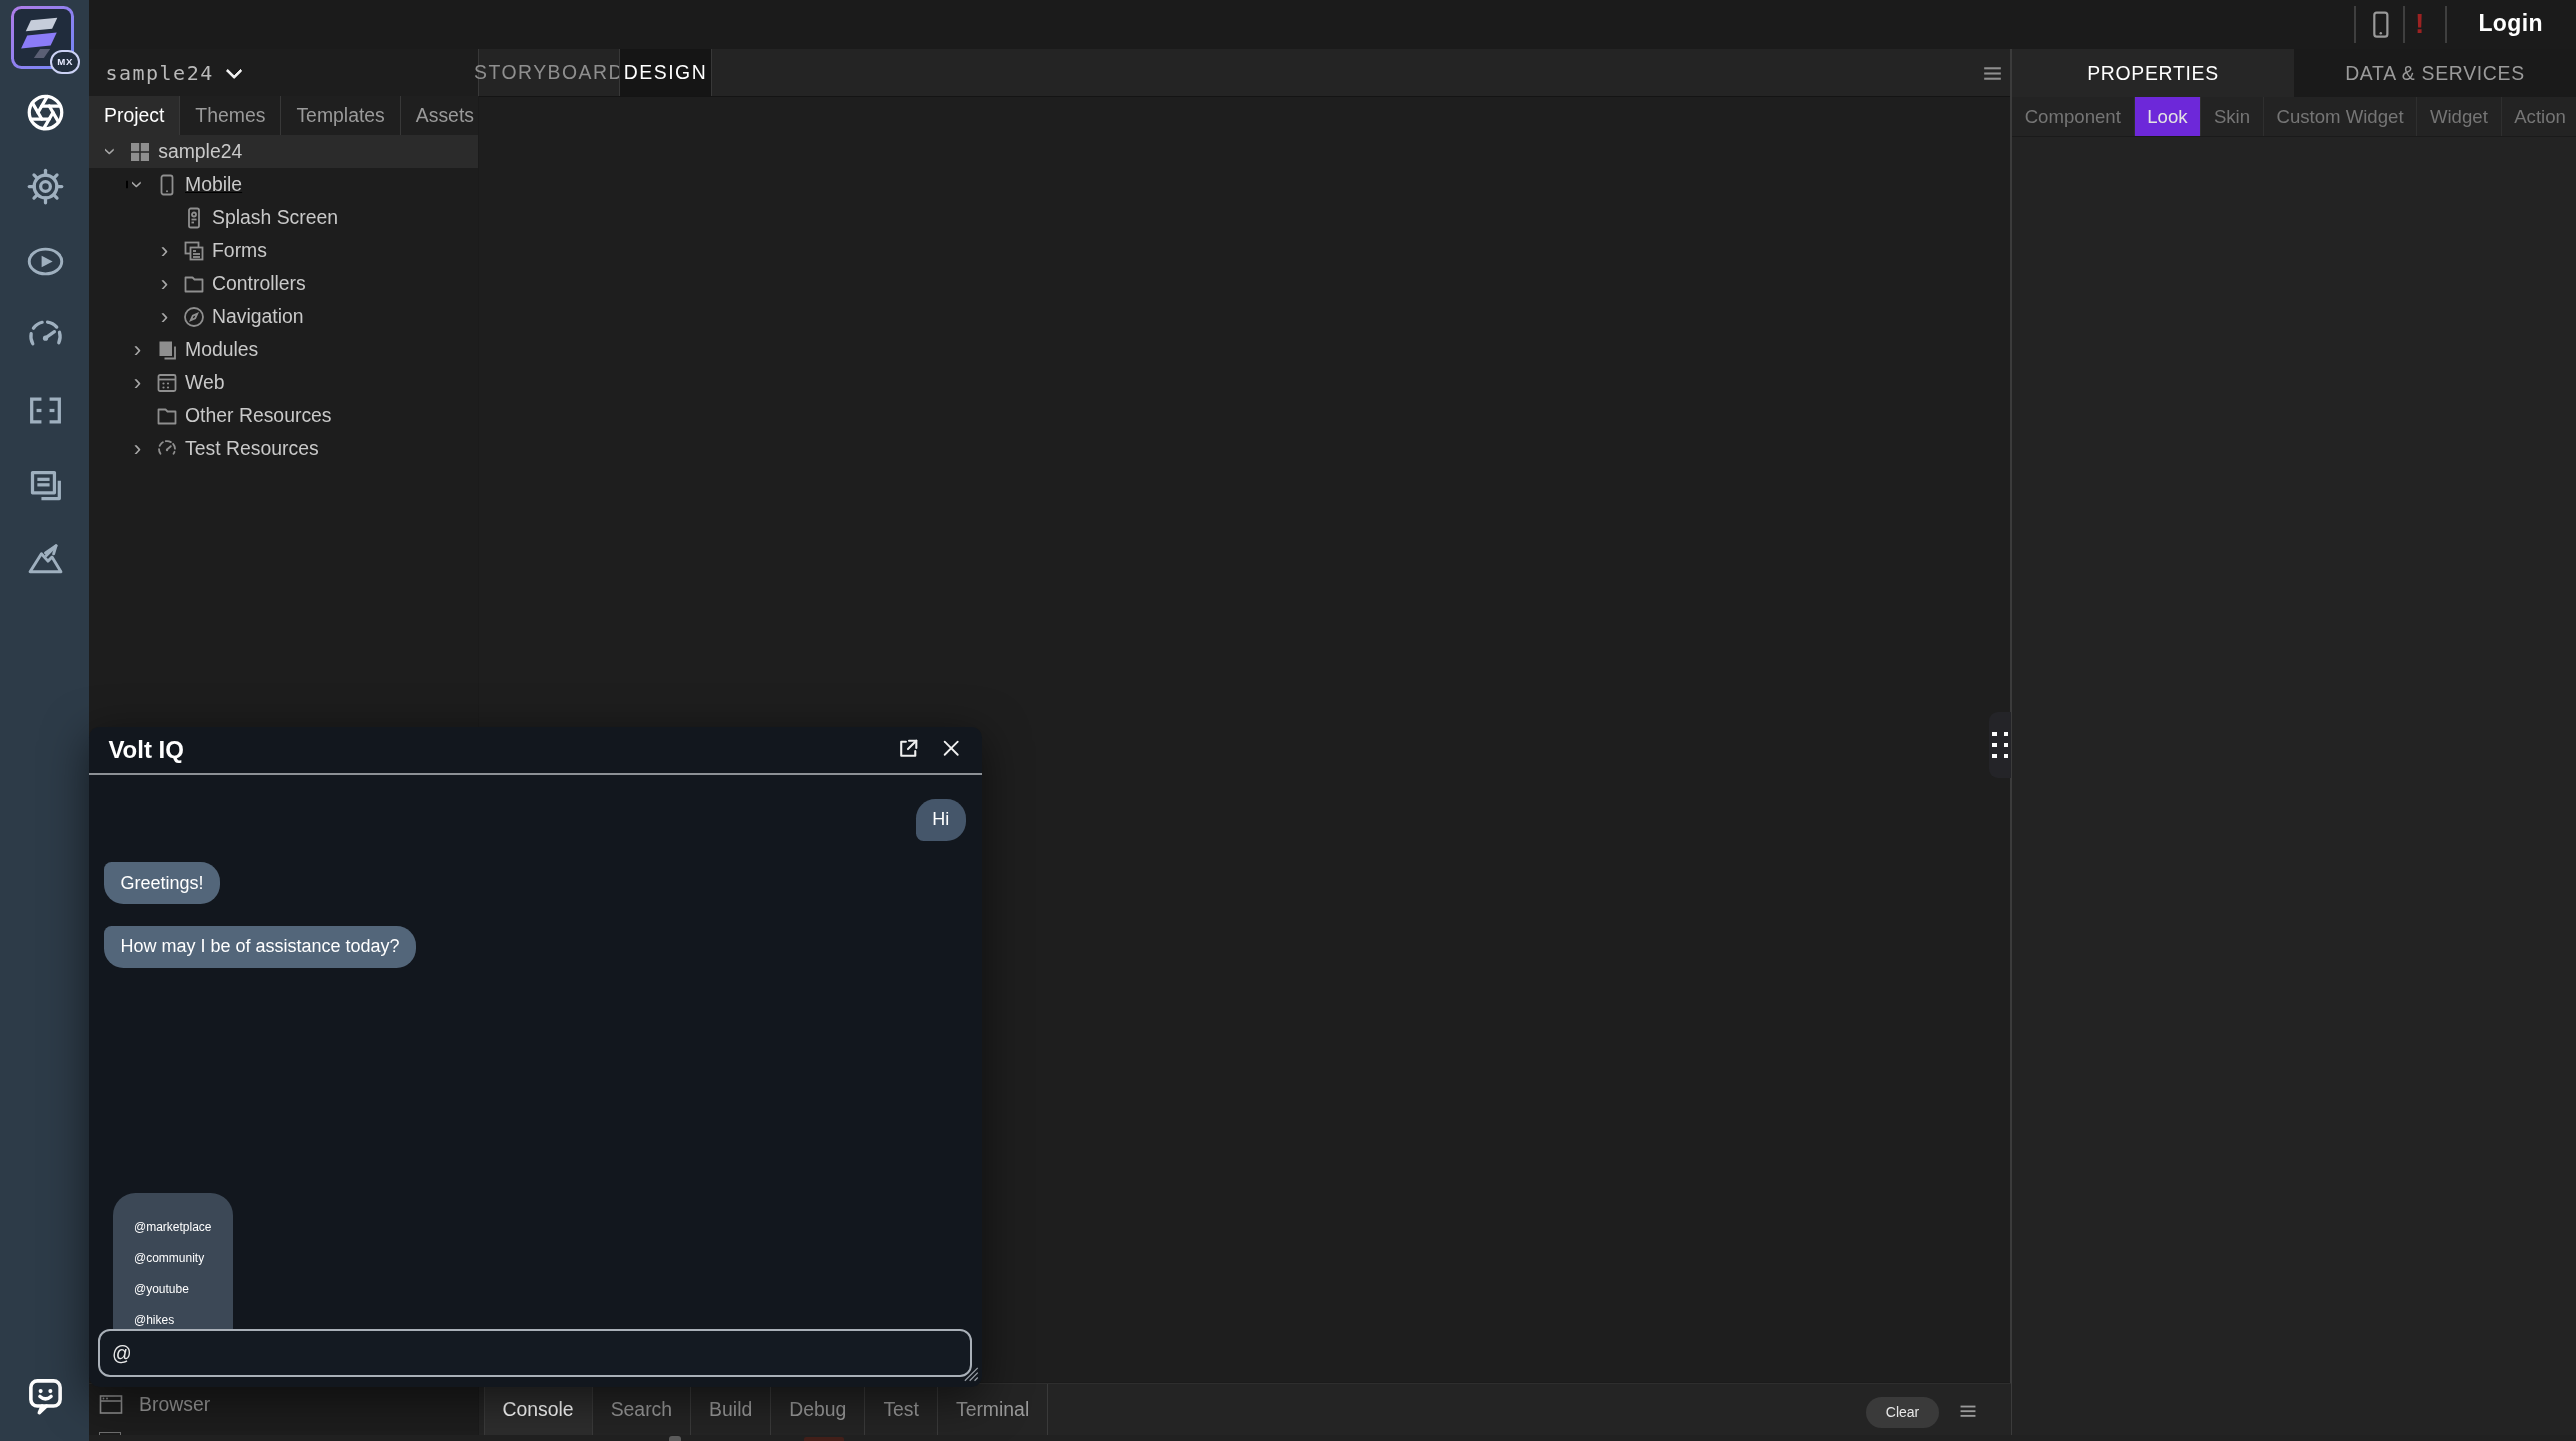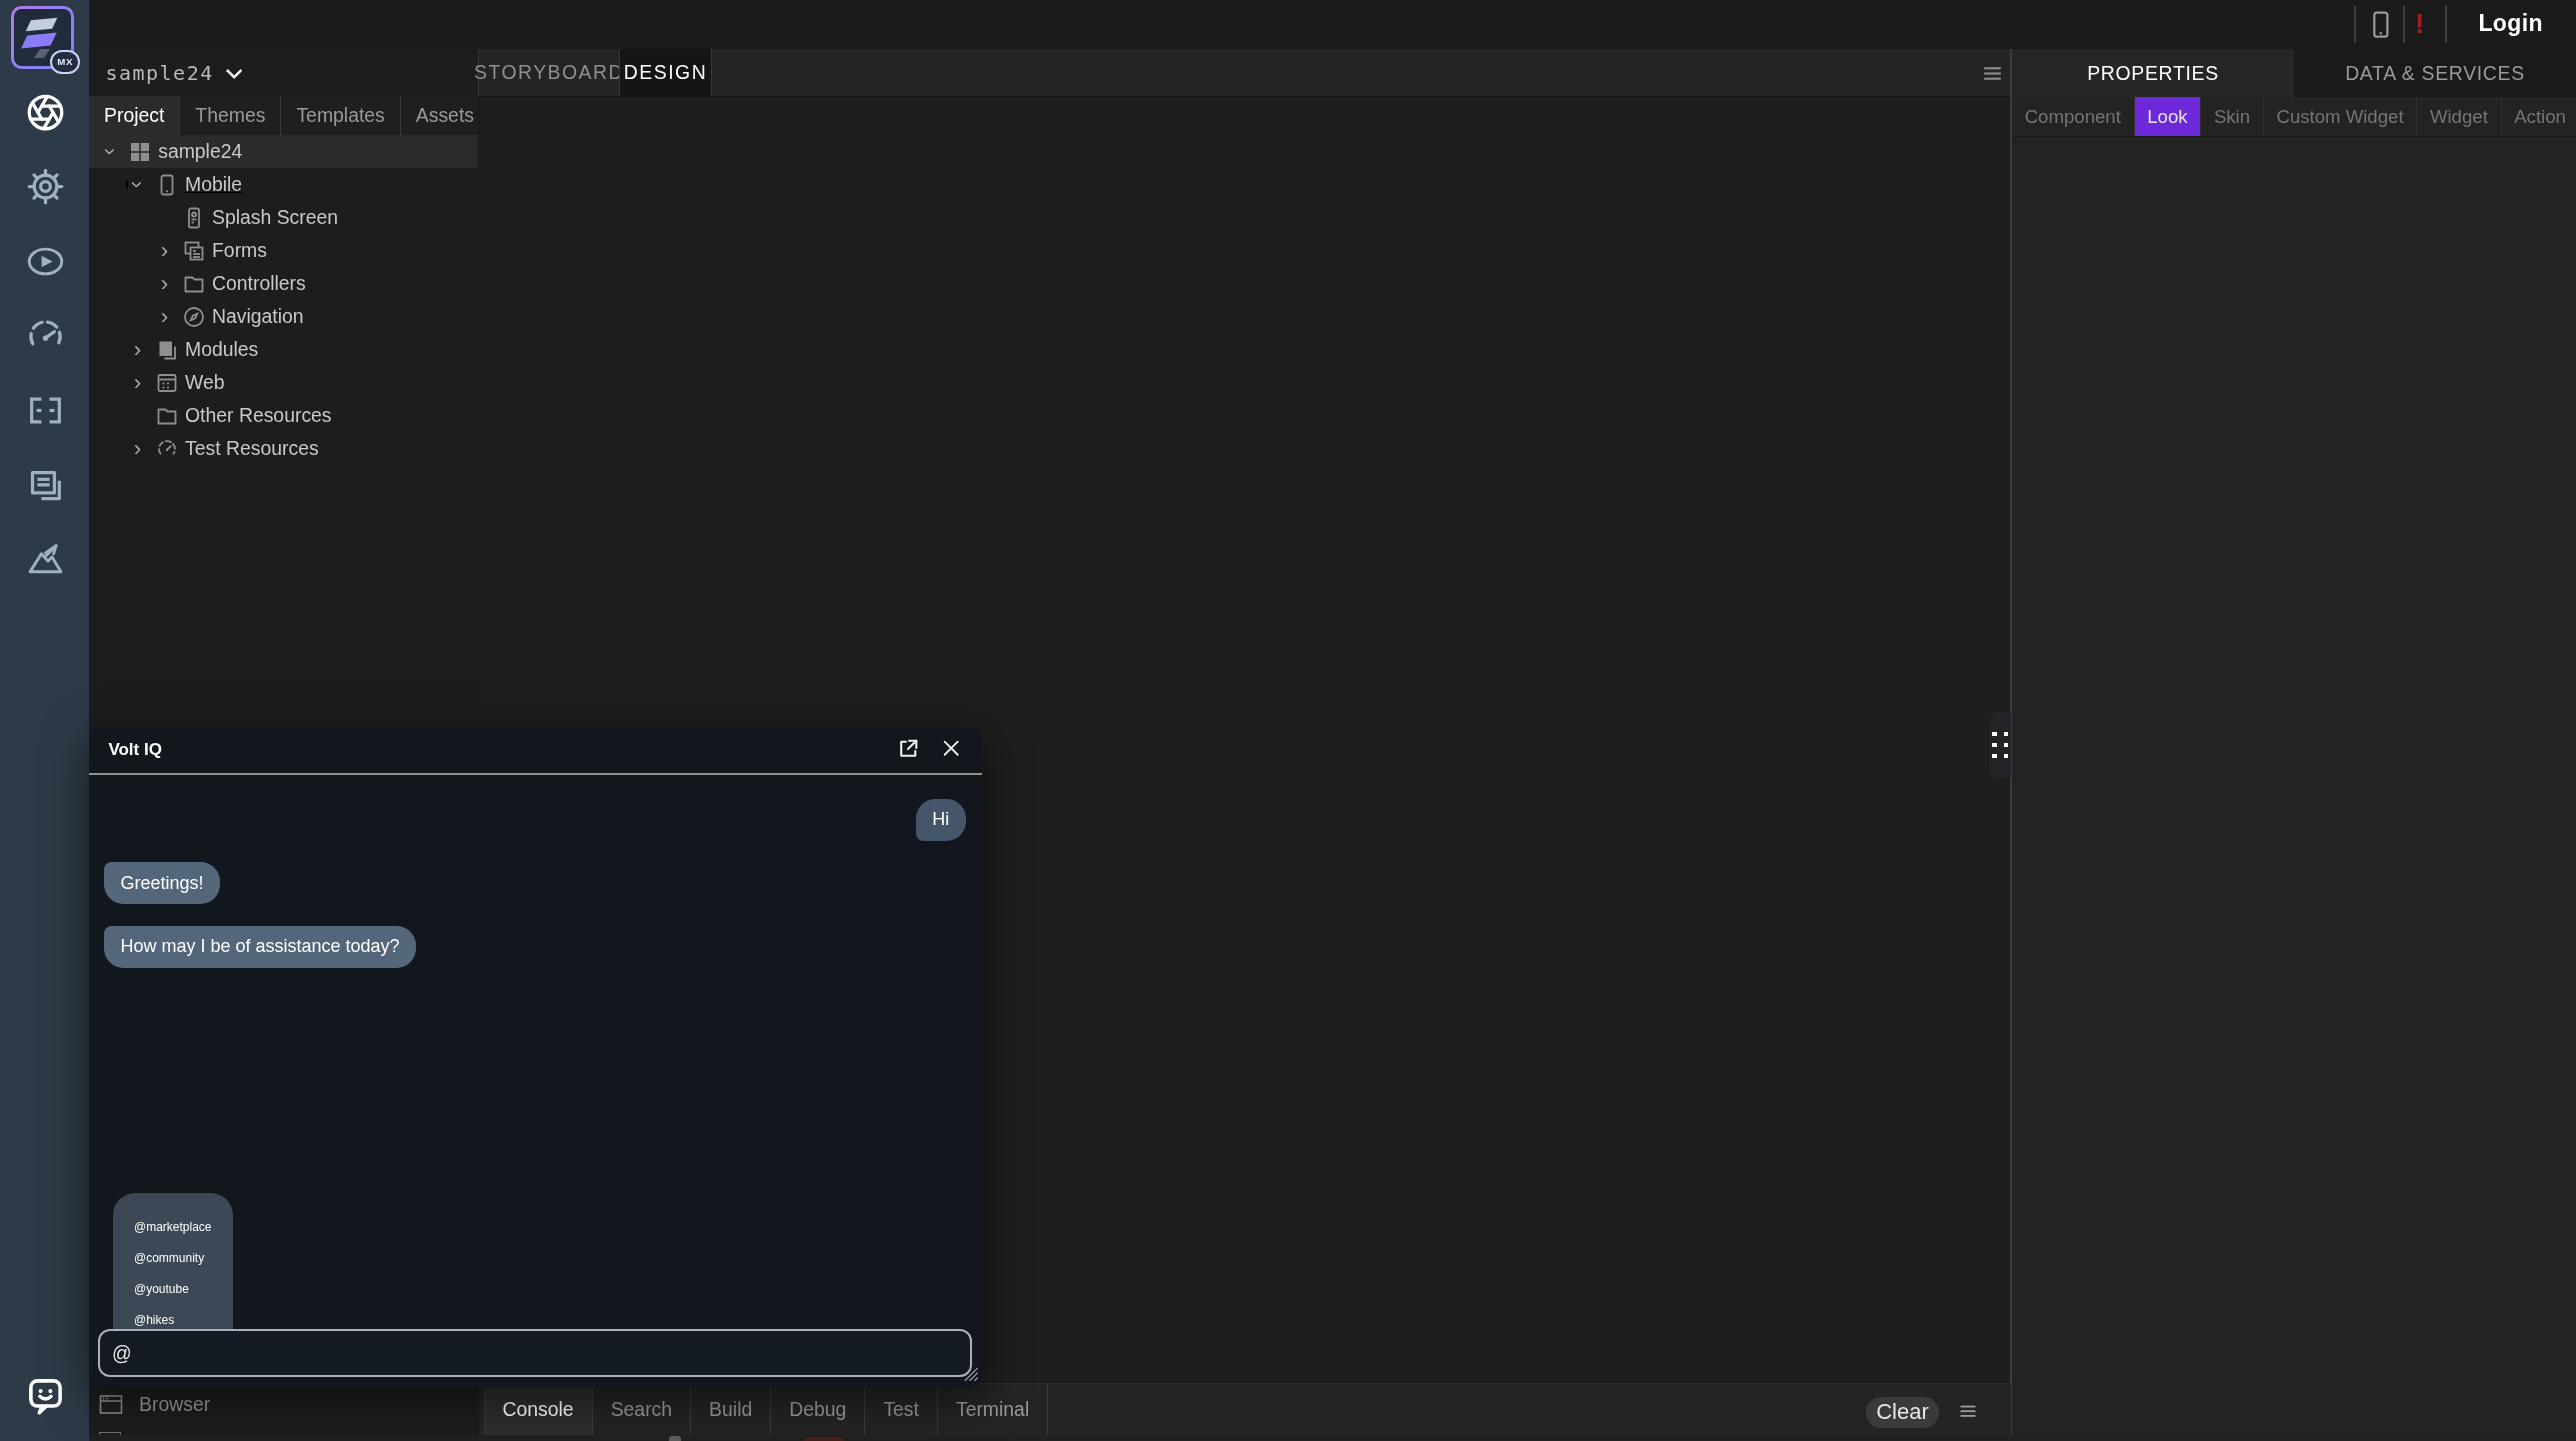--- a/index.html
+++ b/index.html
@@ -79,7 +79,7 @@
   #voltiq { left:89px; top:727px; width:893px; height:660px; background:#12171e; border-radius:10.4px;
     box-shadow:0 10.4px 45px rgba(0,0,0,.55); z-index:10; }
   #viq-header { position:absolute; left:0; top:0; width:100%; height:46px; display:flex; align-items:center; padding:0 19.4px; }
-  #viq-title { color:#ffffff; font-size:17px; font-weight:bold; }
+  #viq-title { color:#ffffff; font-size:24px; font-weight:bold; }
   #viq-actions { margin-left:auto; display:flex; align-items:center; gap:19.4px; }
   #viq-divider { position:absolute; left:0; top:46px; width:100%; height:2.2px; background:#8d9196; }
   #viq-msgs { position:absolute; left:15px; top:48px; right:16.4px; display:flex; flex-direction:column; gap:21.6px; padding-top:24px; align-items:flex-start; }

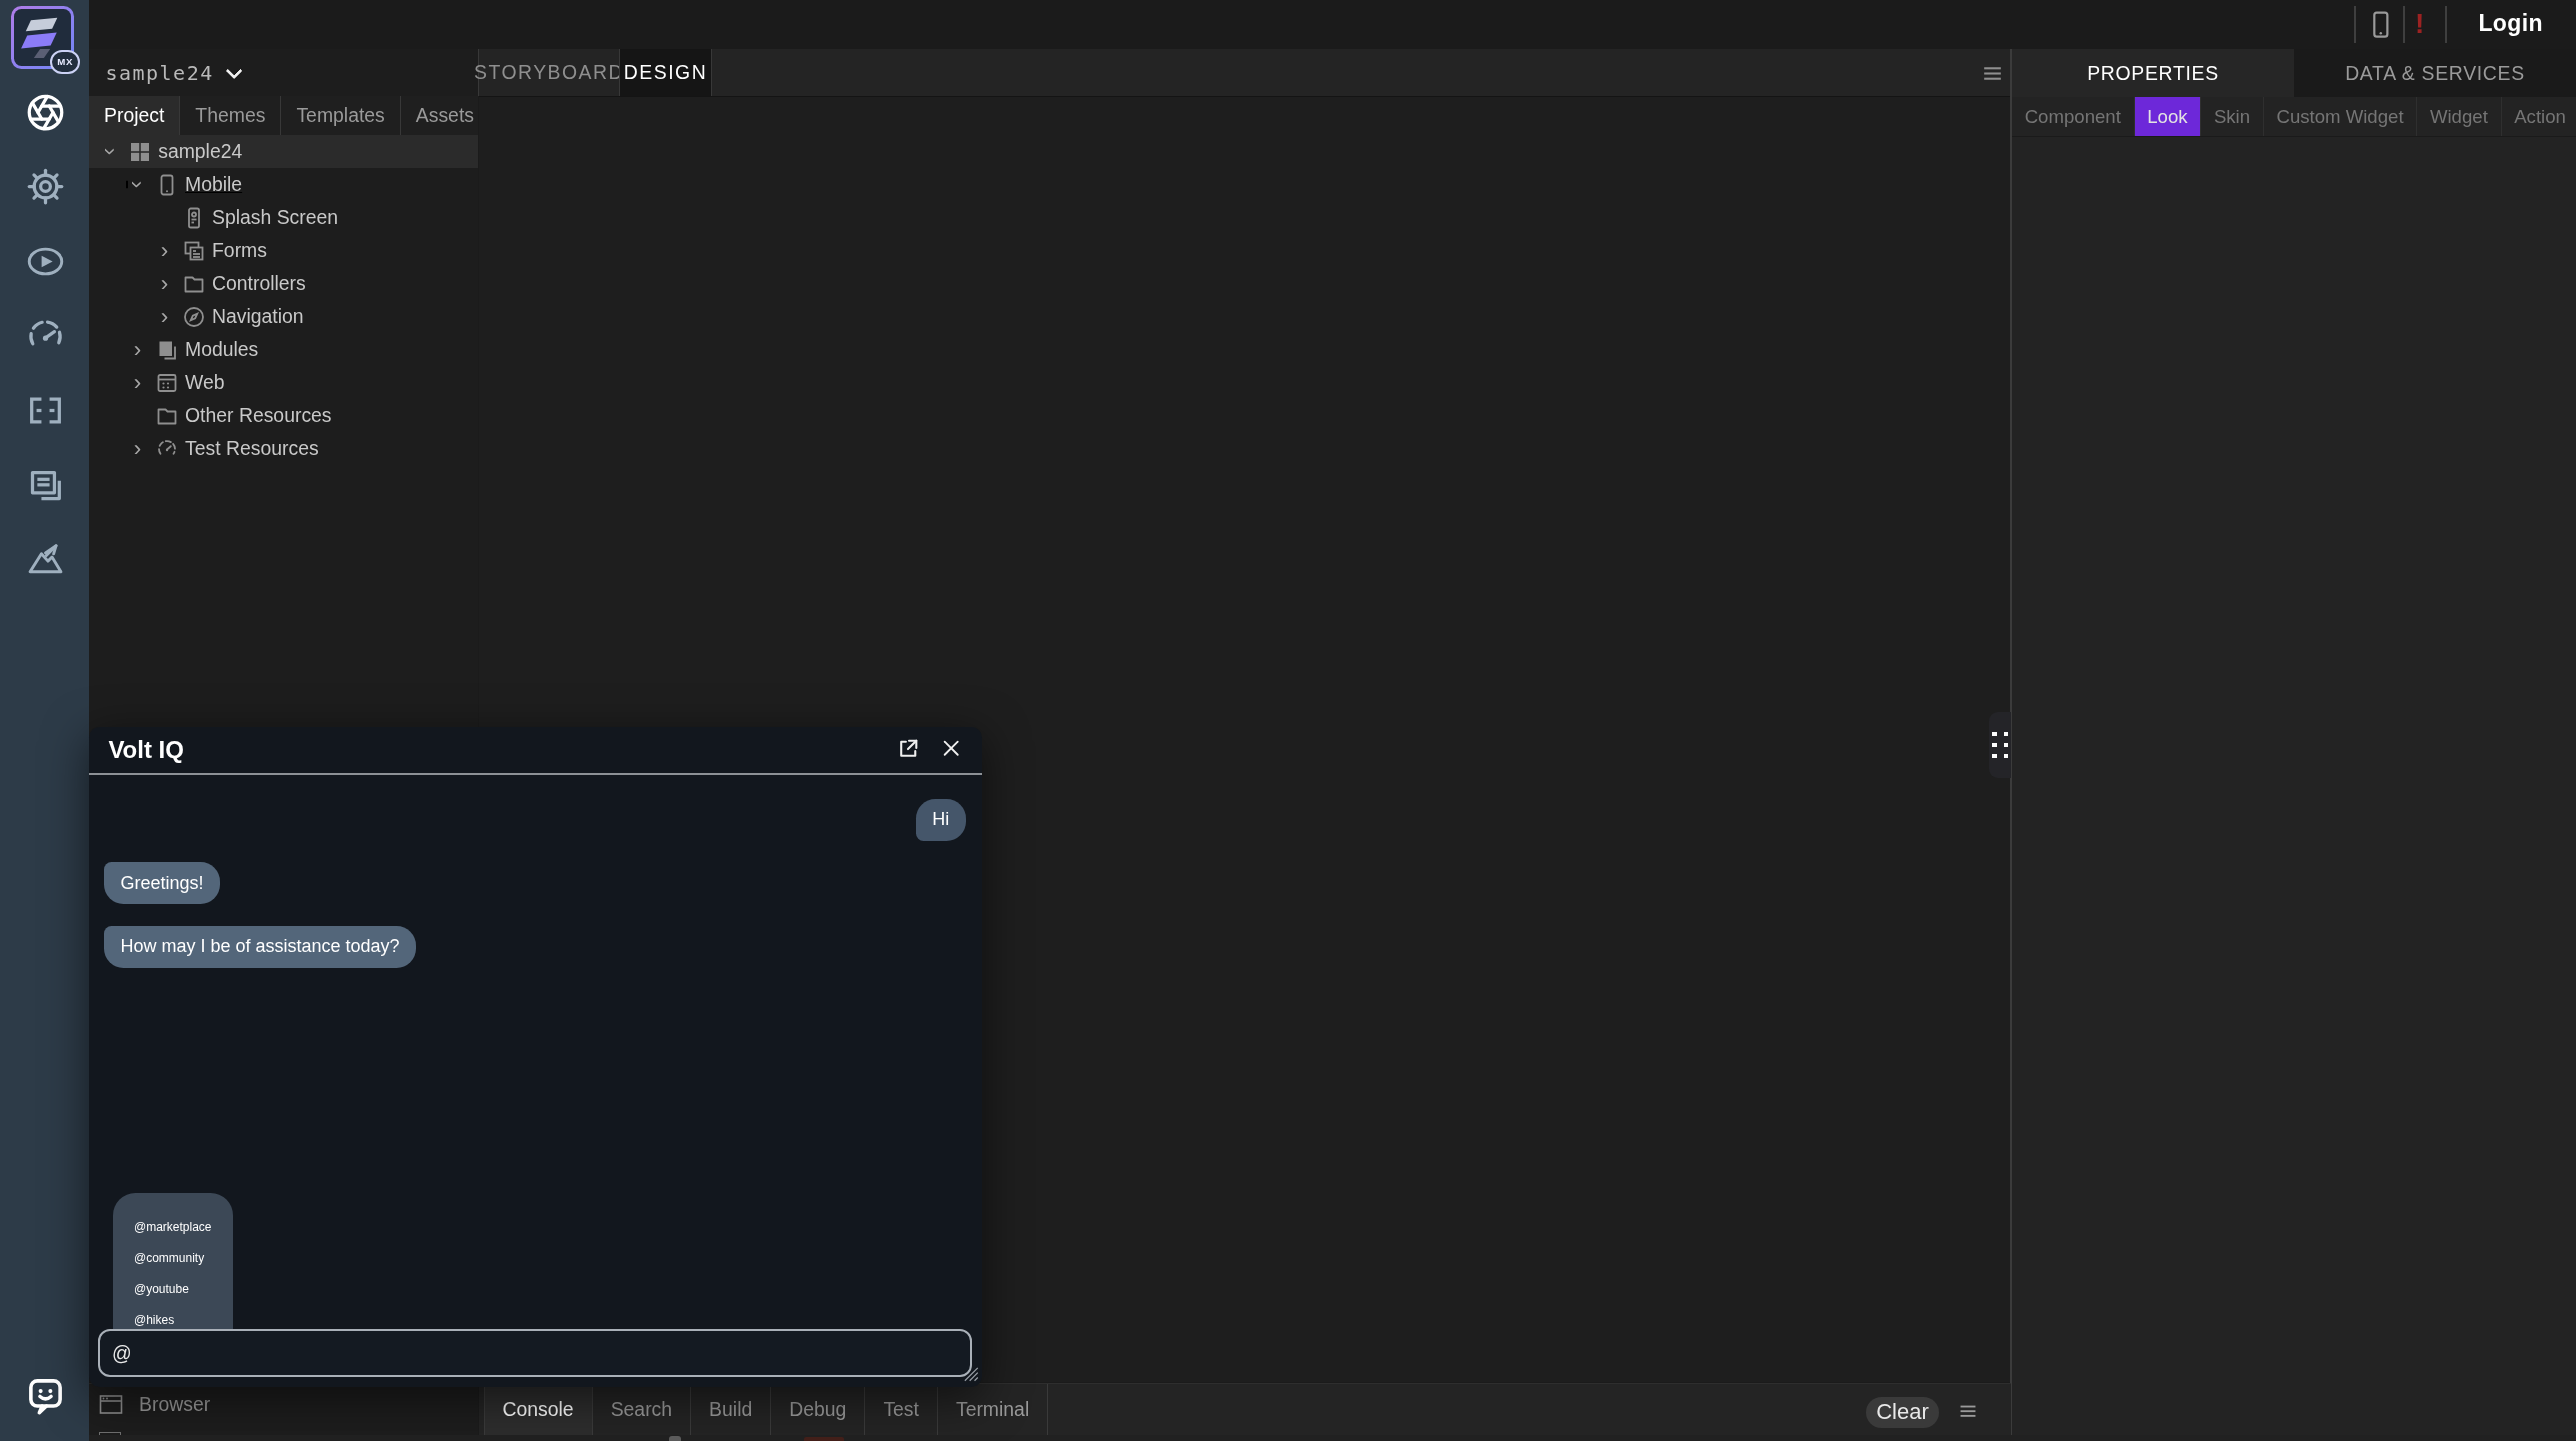--- a/index.html
+++ b/index.html
@@ -105,7 +105,7 @@
   .btab:first-child { border-left:1.5px solid #3a3a3a;text-align:center; }
   .btab.active { background:#2d2d2d; color:#ffffff; }
   #clear-btn { position:absolute; right:72px; top:12.7px; width:73px; height:31px; background:#3a3a3a; border-radius:15.7px;
-    color:#e8e8e8; font-size:22px; display:flex; align-items:center; justify-content:center; }
+    color:#e8e8e8; font-size:14px; display:flex; align-items:center; justify-content:center; }
   #bbar-menu { position:absolute; right:31px; top:16.4px; }
   #bbar-right { left:2013px; top:1383px; width:564px; height:52px; background:#232323; }
 

